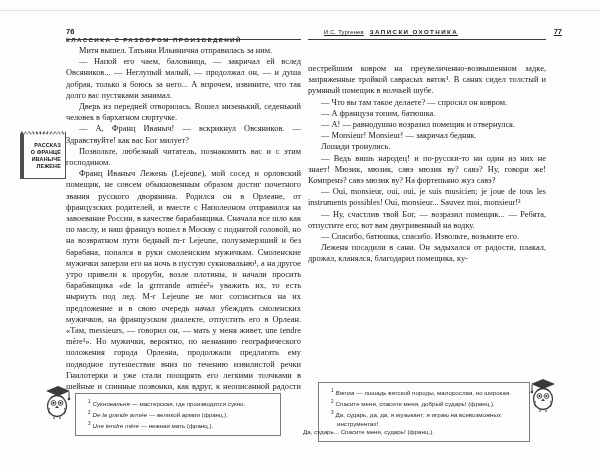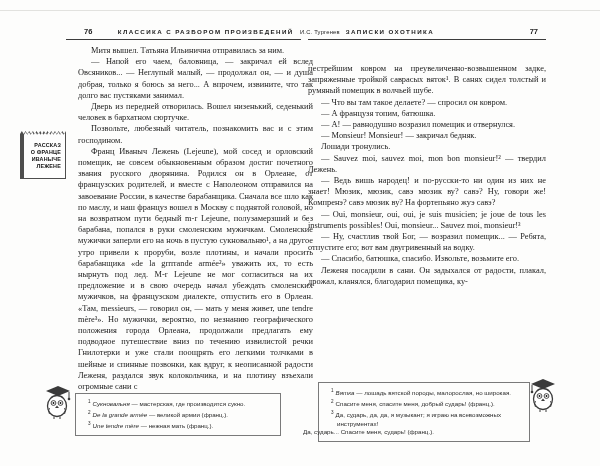--- a/index.html
+++ b/index.html
@@ -13,7 +13,7 @@
   
   .pg-header{position:absolute;top:27px;display:flex;align-items:baseline;
     font-family:"Liberation Sans",sans-serif;color:#222;}
-  .hdr-left{left:84px;width:235px;}
+  .hdr-left{left:66px;width:235px;flex-direction:column;}
   .hdr-right{left:300px;width:238px;}
   .page-num{font-weight:bold;font-size:7.5px;}
   .run-title{flex:1;text-align:center;font-size:6.2px;font-weight:bold;letter-spacing:1.4px;white-space:nowrap;}

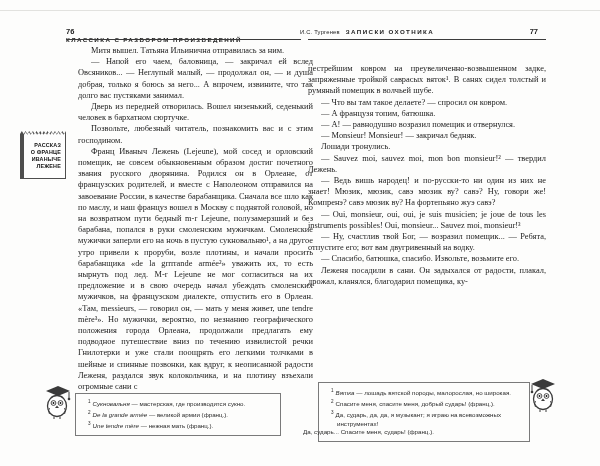--- a/index.html
+++ b/index.html
@@ -14,7 +14,7 @@
   .pg-header{position:absolute;top:27px;display:flex;align-items:baseline;
     font-family:"Liberation Sans",sans-serif;color:#222;}
   .hdr-left{left:66px;width:235px;flex-direction:column;}
-  .hdr-right{left:300px;width:238px;}
+  .hdr-right{left:324px;width:238px;text-decoration:underline;}
   .page-num{font-weight:bold;font-size:7.5px;}
   .run-title{flex:1;text-align:center;font-size:6.2px;font-weight:bold;letter-spacing:1.4px;white-space:nowrap;}
   .run-title-left-align{flex:1;text-align:left;font-size:6.2px;font-weight:bold;letter-spacing:1.4px;white-space:nowrap;}

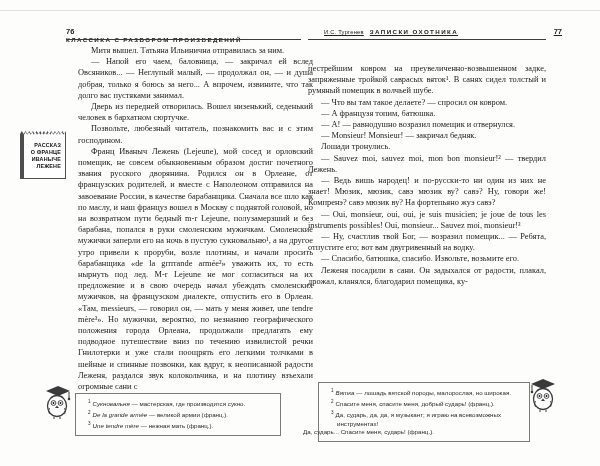--- a/index.html
+++ b/index.html
@@ -25,7 +25,7 @@
 
   
   .body-col{position:absolute;text-align:justify;font-size:8.4px;line-height:11.2px;overflow:hidden;}
-  #left-body{left:78px;top:45px;width:235px;height:346px;}
+  #left-body{left:66px;top:45px;width:235px;height:346px;}
   #right-body{left:308px;top:63px;width:238px;height:338px;}
   .body-col p{margin:0;text-indent:13px;}
   .body-col p.no-indent{text-indent:0;}

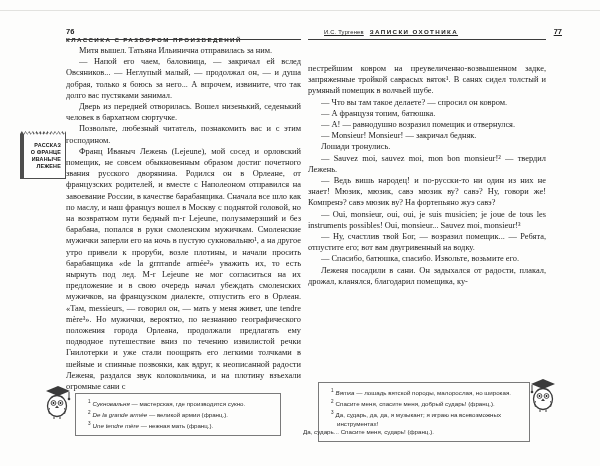--- a/index.html
+++ b/index.html
@@ -72,6 +72,7 @@
     <p>Митя вышел. Татьяна Ильинична отправилась за ним.</p>
     <p>— Напой его чаем, баловница, — закричал ей вслед Овсяников... — Неглупый малый, — продолжал он, — и душа добрая, только я боюсь за него... А впрочем, извините, что так долго вас пустяками занимал.</p>
     <p>Дверь из передней отворилась. Вошел низенький, седенький человек в бархатном сюртучке.</p>
+    <p>— А, Франц Иваныч! — вскрикнул Овсяников. — Здравствуйте! как вас Бог милует?</p>
     <p>Позвольте, любезный читатель, познакомить вас и с этим господином.</p>
     <p>Франц Иваныч Лежень (Lejeune), мой сосед и орловский помещик, не совсем обыкновенным образом достиг почетного звания русского дворянина. Родился он в Орлеане, от французских родителей, и вместе с Наполеоном отправился на завоевание России, в качестве барабанщика. Сначала все шло как по маслу, и наш француз вошел в Москву с поднятой головой, но на возвратном пути бедный m-r Lejeune, полузамерзший и без барабана, попался в руки смоленским мужичкам. Смоленские мужички заперли его на ночь в пустую сукновальню¹, а на другое утро привели к проруби, возле плотины, и начали просить барабанщика «de la grrrrande armée²» уважить их, то есть нырнуть под лед. M-r Lejeune не мог согласиться на их предложение и в свою очередь начал убеждать смоленских мужичков, на французском диалекте, отпустить его в Орлеан. «Там, messieurs, — говорил он, — мать у меня живет, une tendre mère³». Но мужички, вероятно, по незнанию географического положения города Орлеана, продолжали предлагать ему подводное путешествие вниз по течению извилистой речки Гнилотерки и уже стали поощрять его легкими толчками в шейные и спинные позвонки, как вдруг, к неописанной радости Леженя, раздался звук колокольчика, и на плотину взъехали огромные сани с</p>
   </div>

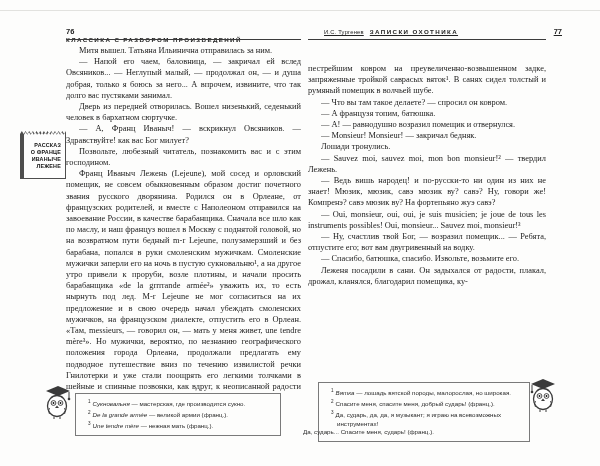--- a/index.html
+++ b/index.html
@@ -130,7 +130,6 @@
     <p>— А! — равнодушно возразил помещик и отвернулся.</p>
     <p>— Monsieur! Monsieur! — закричал бедняк.</p>
     <p>Лошади тронулись.</p>
-    <p>— Sauvez moi, sauvez moi, mon bon monsieur!² — твердил Лежень.</p>
     <p>— Ведь вишь народец! и по-русски-то ни один из них не знает! Мюзик, мюзик, савэ мюзик ву? савэ? Ну, говори же! Компренэ? савэ мюзик ву? На фортепьяно жуэ савэ?</p>
     <p>— Oui, monsieur, oui, oui, je suis musicien; je joue de tous les instruments possibles! Oui, monsieur... Sauvez moi, monsieur!³</p>
     <p>— Ну, счастлив твой Бог, — возразил помещик... — Ребята, отпустите его; вот вам двугривенный на водку.</p>

